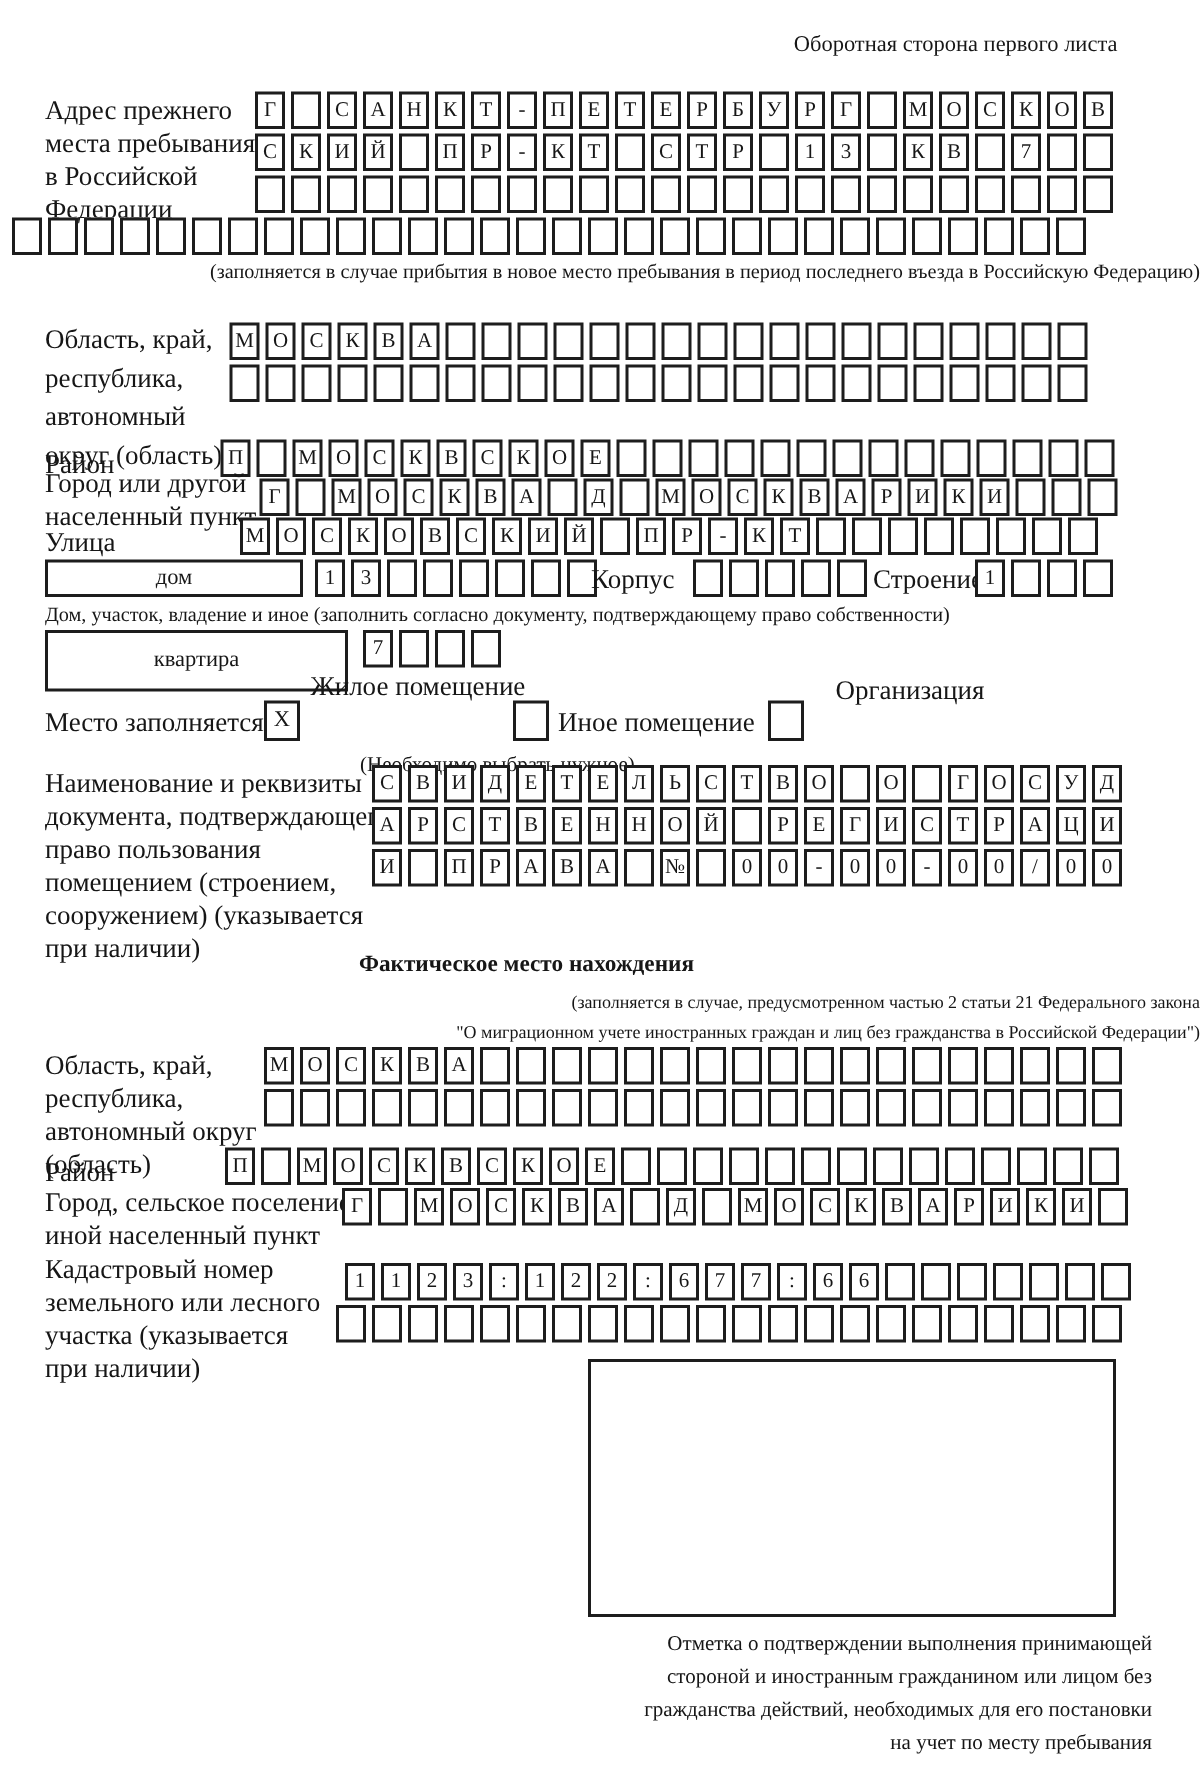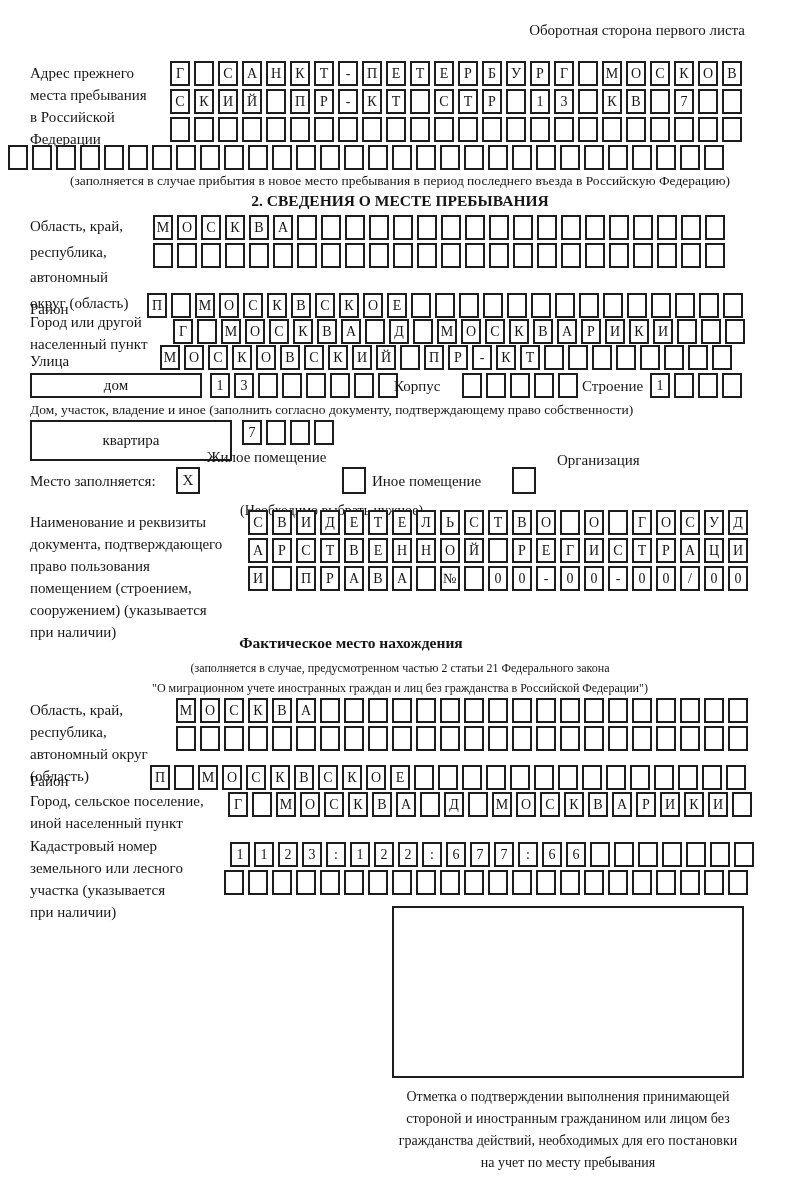--- a/index.html
+++ b/index.html
@@ -8,7 +8,7 @@
   .txt{position:absolute;font-size:15px;}
   .right{text-align:right;}
   .center{text-align:center;}
-  .lbl{position:absolute;font-size:15px;line-height:25px;white-space:pre-line;}
+  .lbl{position:absolute;font-size:18px;line-height:25px;white-space:pre-line;}
   .cap{position:absolute;font-size:13.5px;line-height:18px;}
   .title{position:absolute;font-weight:bold;font-size:15.5px;text-align:center;}
   .cellrow{position:absolute;display:flex;gap:4px;}

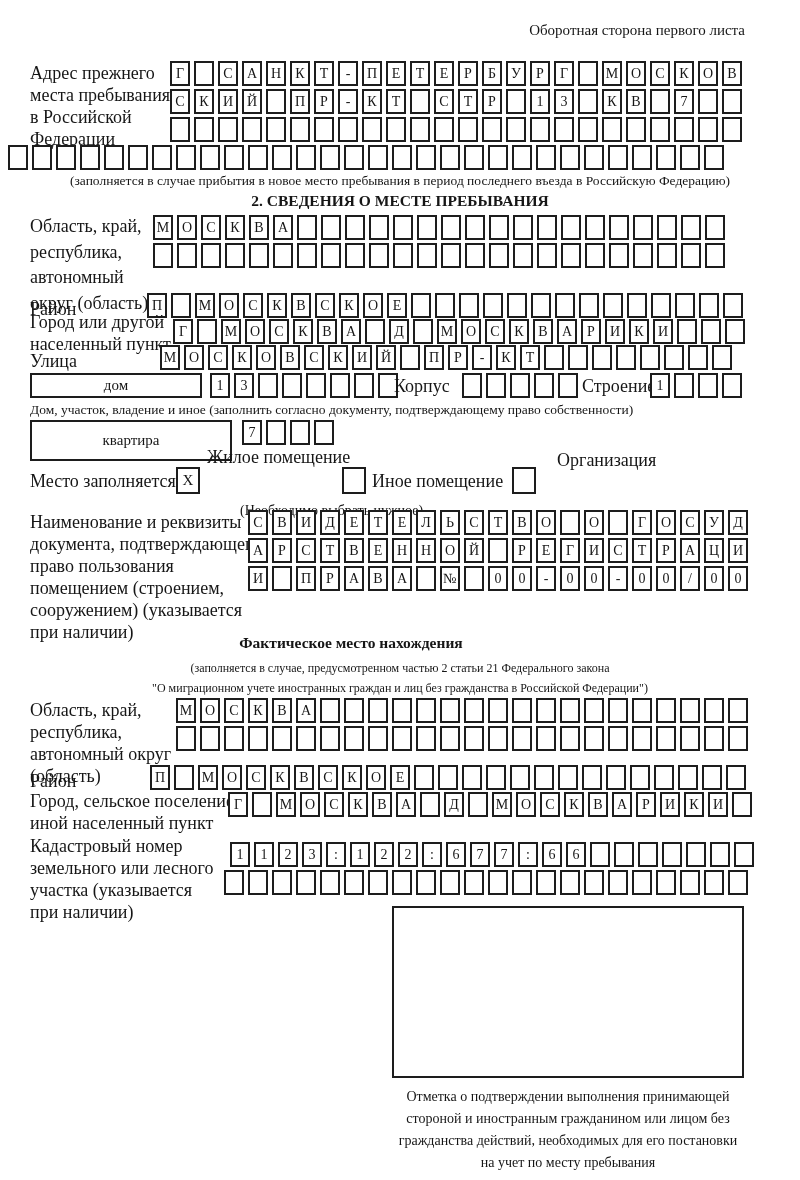--- a/index.html
+++ b/index.html
@@ -7,7 +7,7 @@
         font-family:"Liberation Serif",serif;color:#161616;overflow:hidden;}
   .txt{position:absolute;font-size:15px;}
   .right{text-align:right;}
-  .center{text-align:center;}
+  .center{text-align:right;}
   .lbl{position:absolute;font-size:18px;line-height:25px;white-space:pre-line;}
   .cap{position:absolute;font-size:13.5px;line-height:18px;}
   .title{position:absolute;font-weight:bold;font-size:15.5px;text-align:center;}

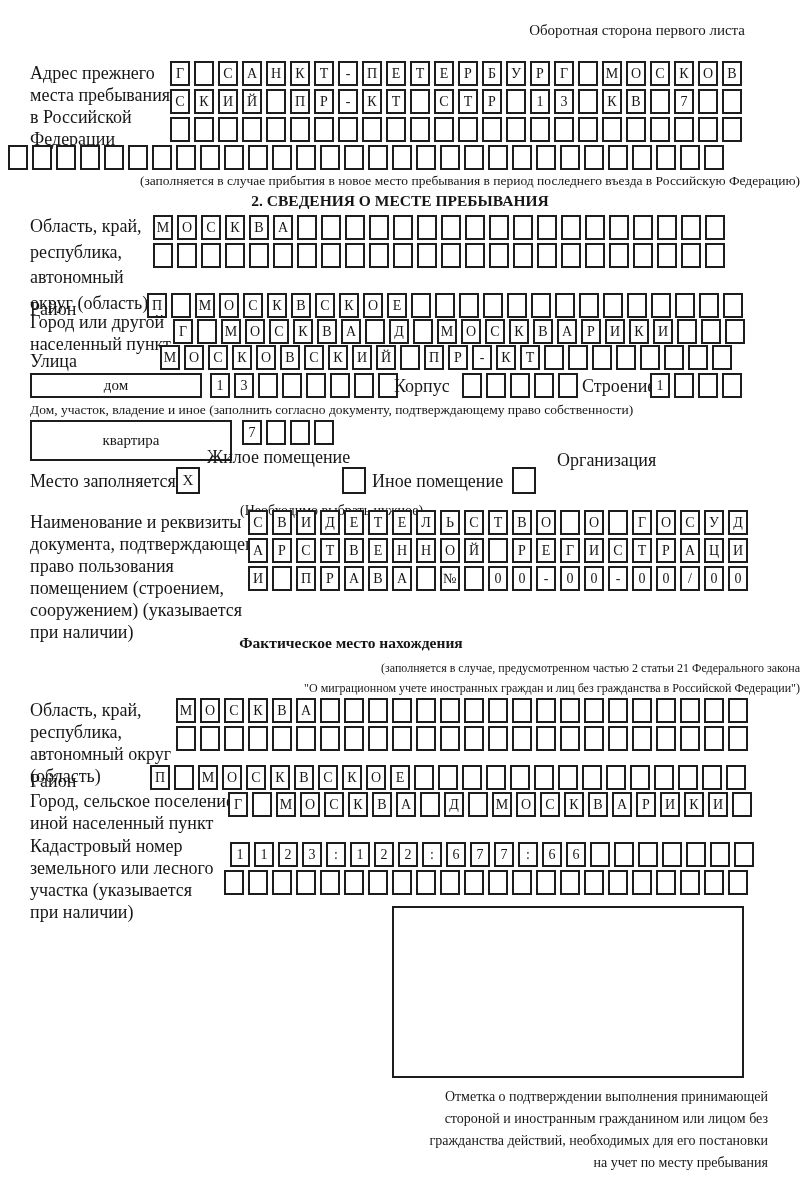--- a/index.html
+++ b/index.html
@@ -145,7 +145,6 @@
     </div>
   <div class="cap center" style="left:0;top:172px;width:800px">(заполняется в случае прибытия в новое место пребывания в период последнего въезда в Российскую Федерацию)</div>
 
-  <div class="title" style="left:0;top:192px;width:800px">2. СВЕДЕНИЯ О МЕСТЕ ПРЕБЫВАНИЯ</div>
 
   <div class="lbl" style="left:30px;top:214px;line-height:25.5px">Область, край,
 республика,

